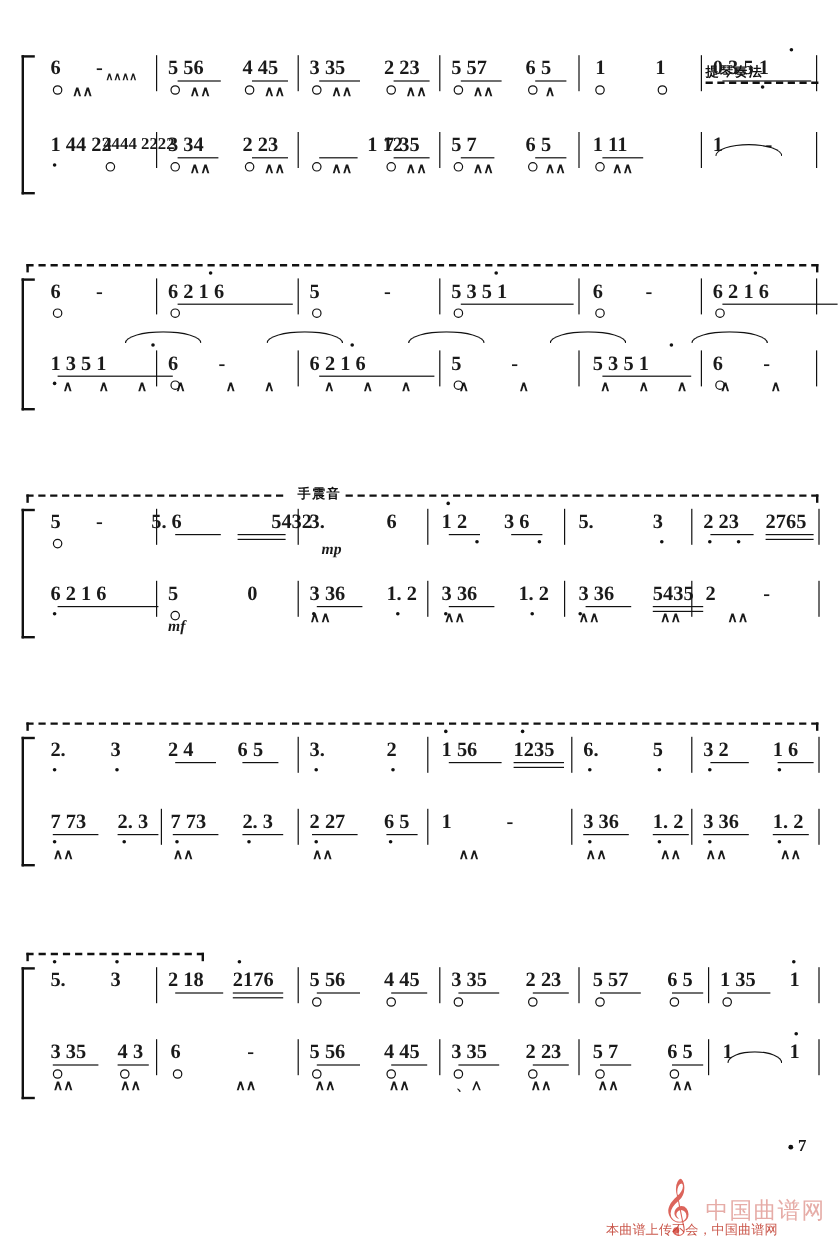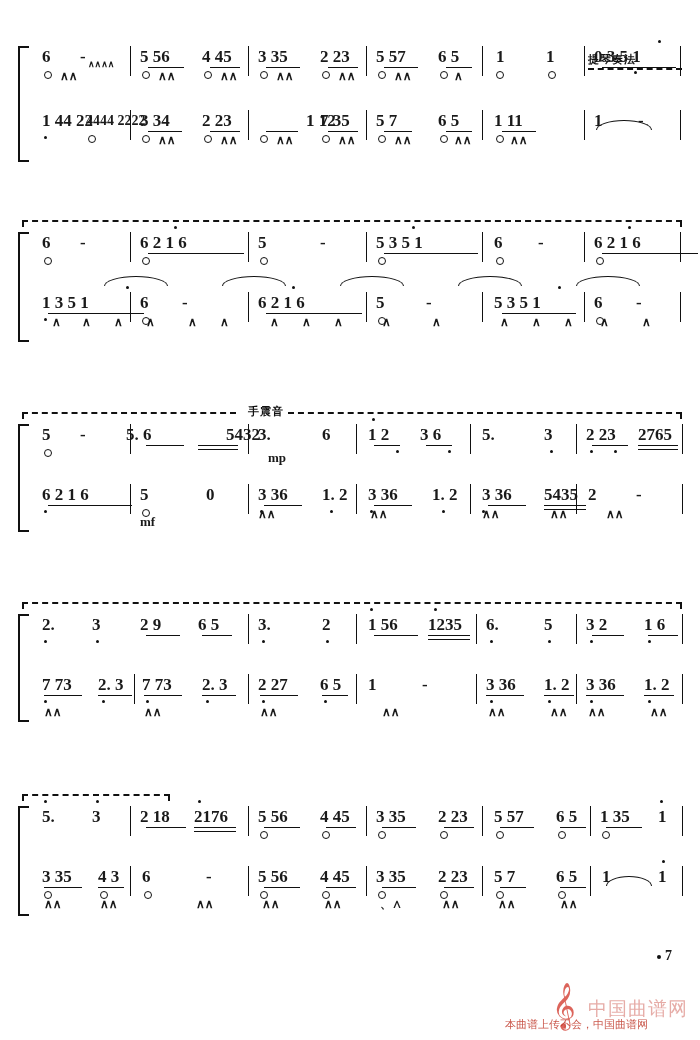--- a/index.html
+++ b/index.html
@@ -113,6 +113,7 @@
   .dyn {
     position: absolute;
     font-family: "Liberation Serif", serif;
+    font-style: italic;
     font-weight: 700;
     font-size: 13px;
   }

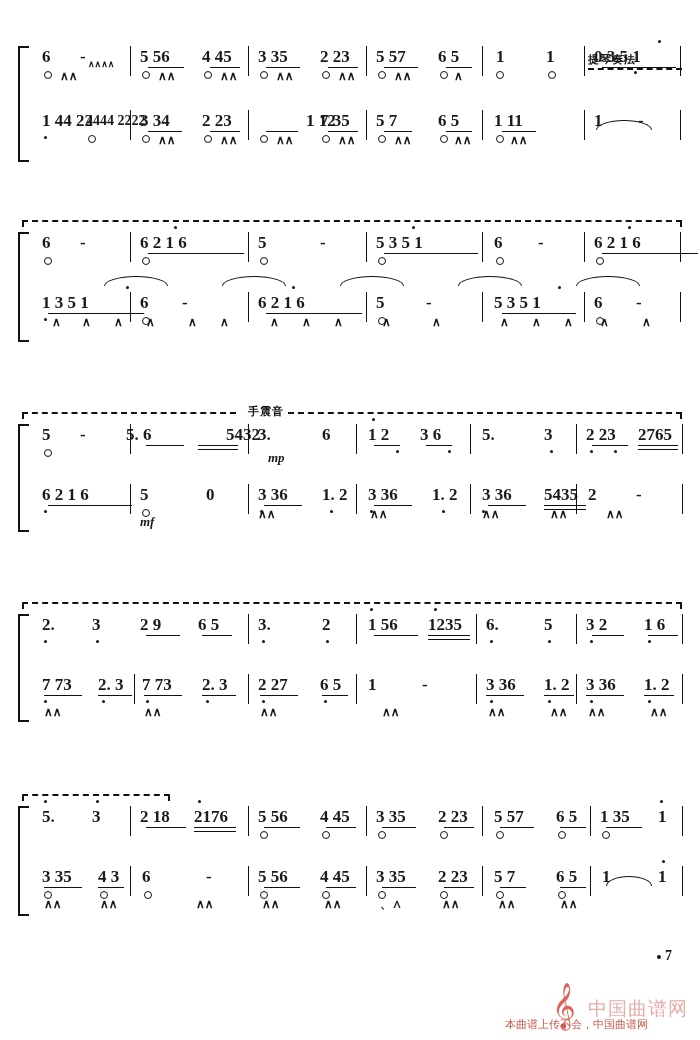--- a/index.html
+++ b/index.html
@@ -482,7 +482,7 @@
     <div class="row" style="top:16px;">
       <div class="cell" style="left:12px; top:2px;">2.</div>
       <div class="cell" style="left:62px; top:2px;">3</div>
-      <div class="cell" style="left:110px; top:2px;">2 9</div>
+      <div class="cell" style="left:110px; top:2px;">2 4</div>
       <div class="cell" style="left:168px; top:2px;">6 5</div>
       <div class="bar" style="left:218px;"></div>
       <div class="cell" style="left:228px; top:2px;">3.</div>

